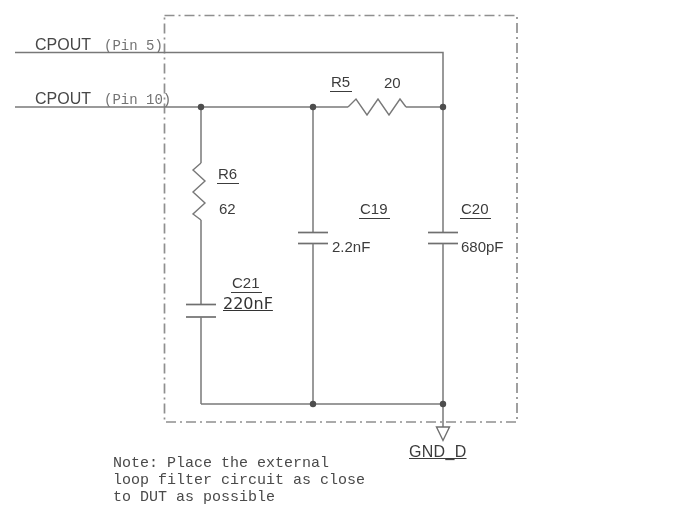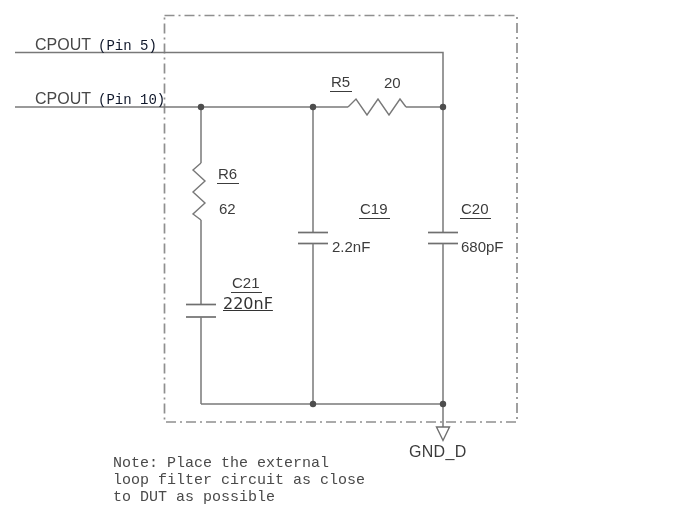--- a/index.html
+++ b/index.html
@@ -12,7 +12,7 @@
   }
   .lbl{position:absolute;white-space:nowrap;color:#3f3f3f;}
   .net-name{font:16px "Liberation Sans",sans-serif;color:#474747;}
-  .net-pin{font:14px "Liberation Mono",monospace;color:#0f172a;margin-left:7px;}
+  .net-pin{font:14px "Liberation Mono",monospace;color:#737373;margin-left:13px;}
   .ref{
     display:inline-block;
     font:15px "Liberation Sans",sans-serif;

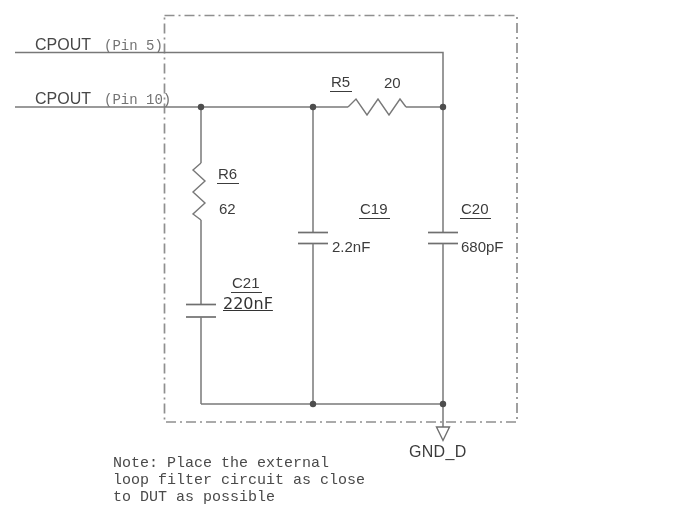--- a/index.html
+++ b/index.html
@@ -103,7 +103,7 @@
   </div>
   <div class="lbl val-big" style="left:223px;top:294px;">220nF</div>
 
-  <div class="lbl gnd" style="left:409px;top:443px;">GND_D</div>
+  <div class="lbl gnd" style="left:409px;top:443px;text-decoration:underline;">GND_D</div>
 
   <div class="lbl note" style="left:113px;top:455px;">
     <div>Note: Place the external</div>

